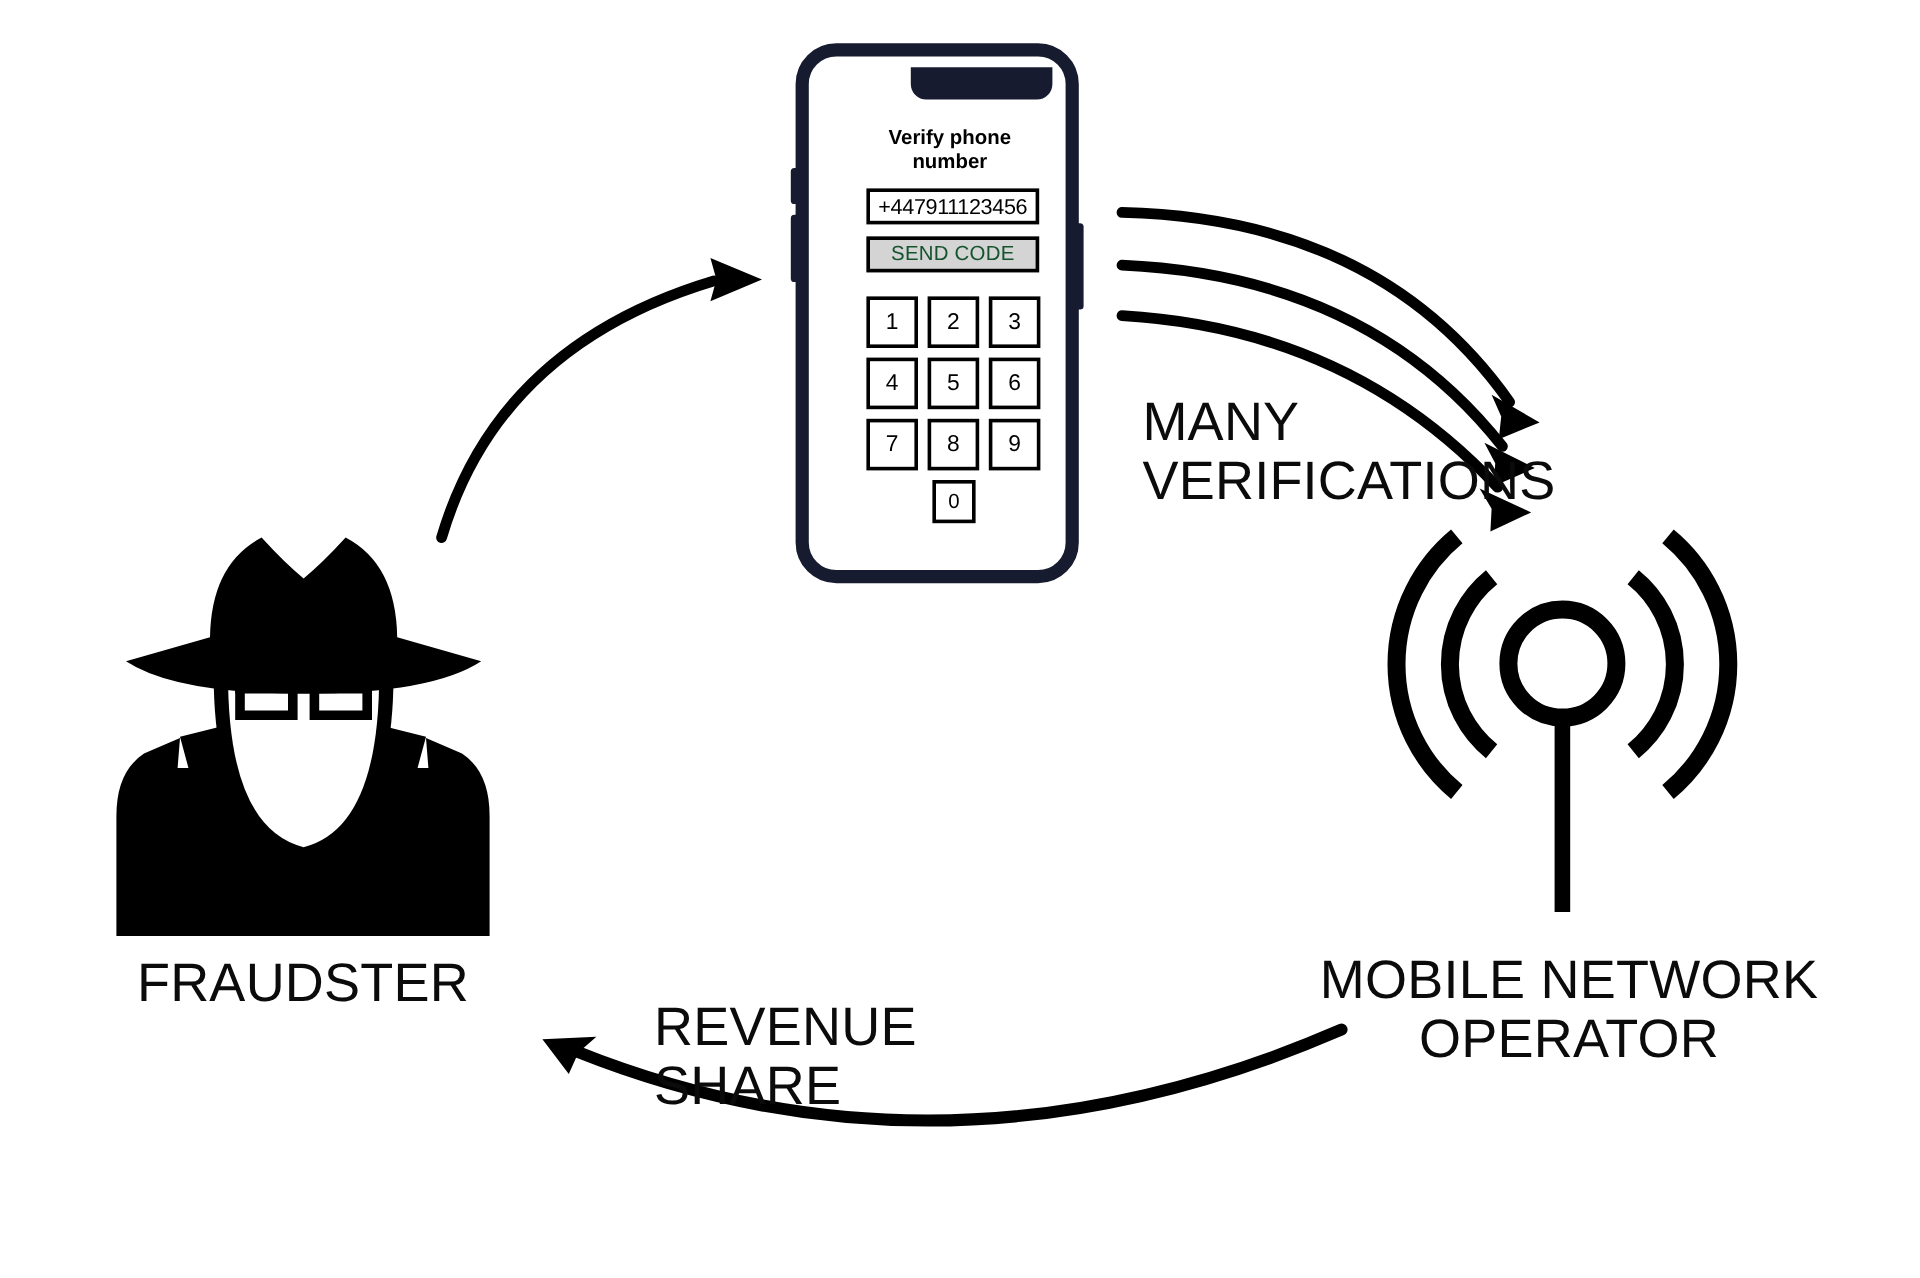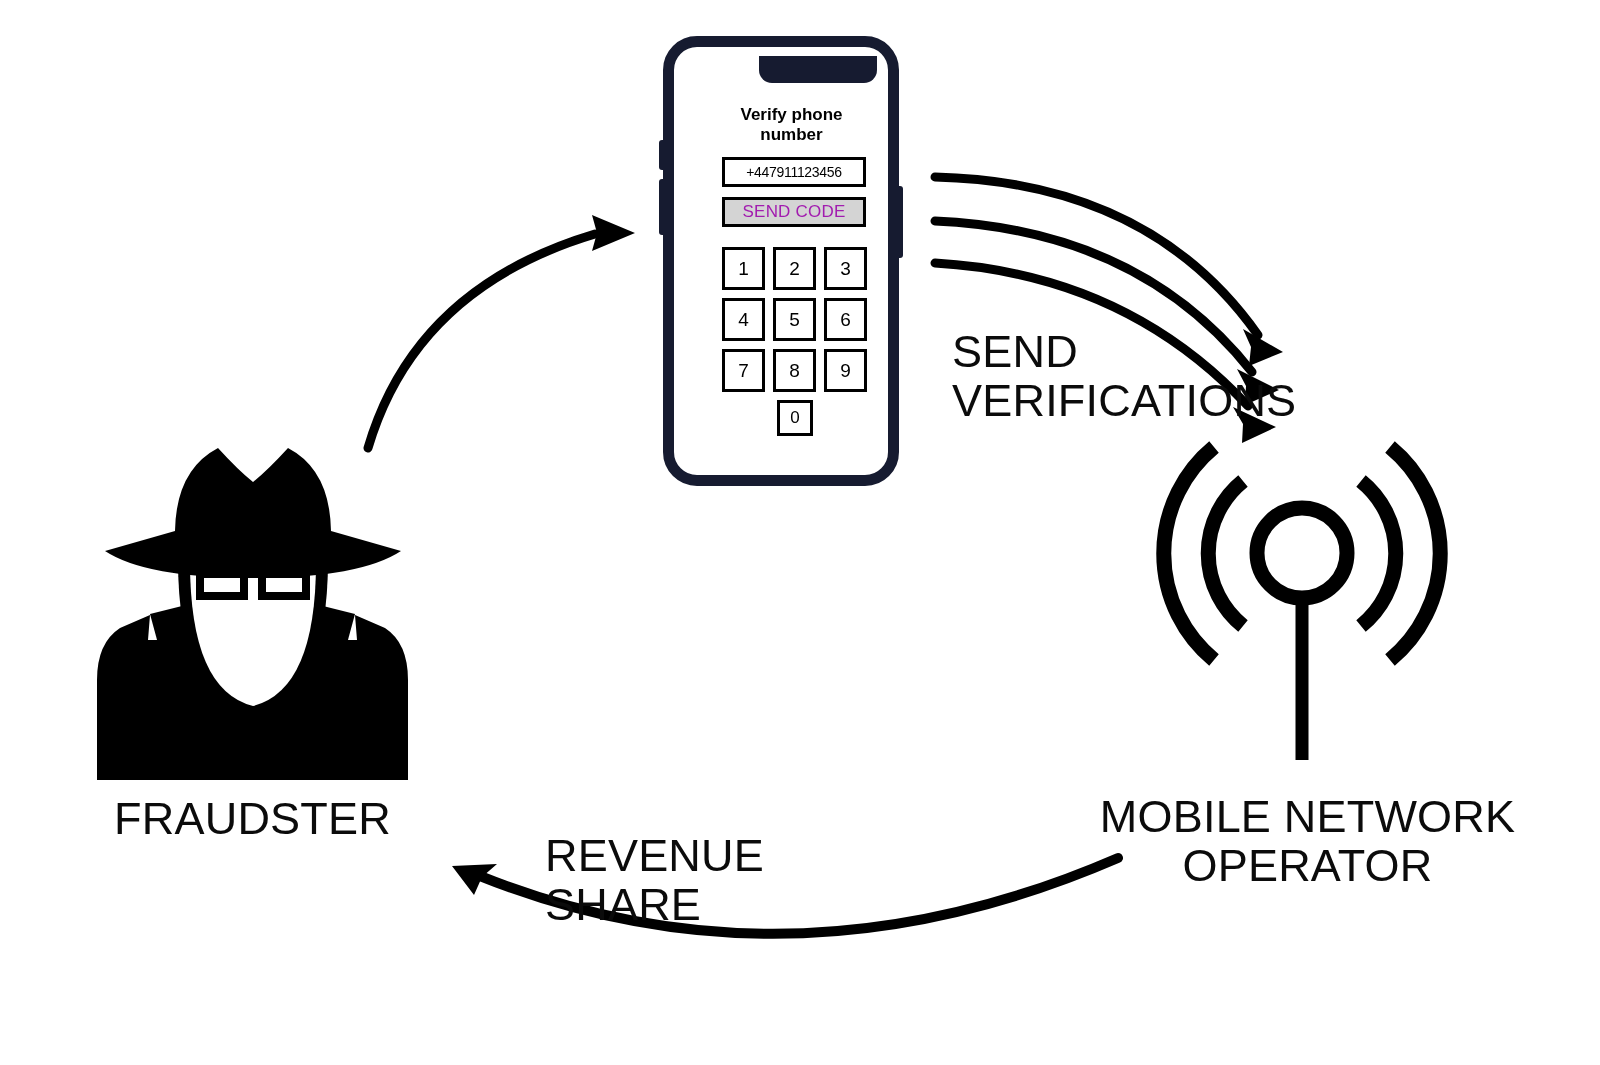--- a/index.html
+++ b/index.html
@@ -144,7 +144,7 @@
     border: 3px solid #000;
     background: #ffffff;
     font-family: "Liberation Sans", sans-serif;
-    font-size: 14px;
+    font-size: 18px;
     font-weight: 500;
     color: #000;
     display: flex;

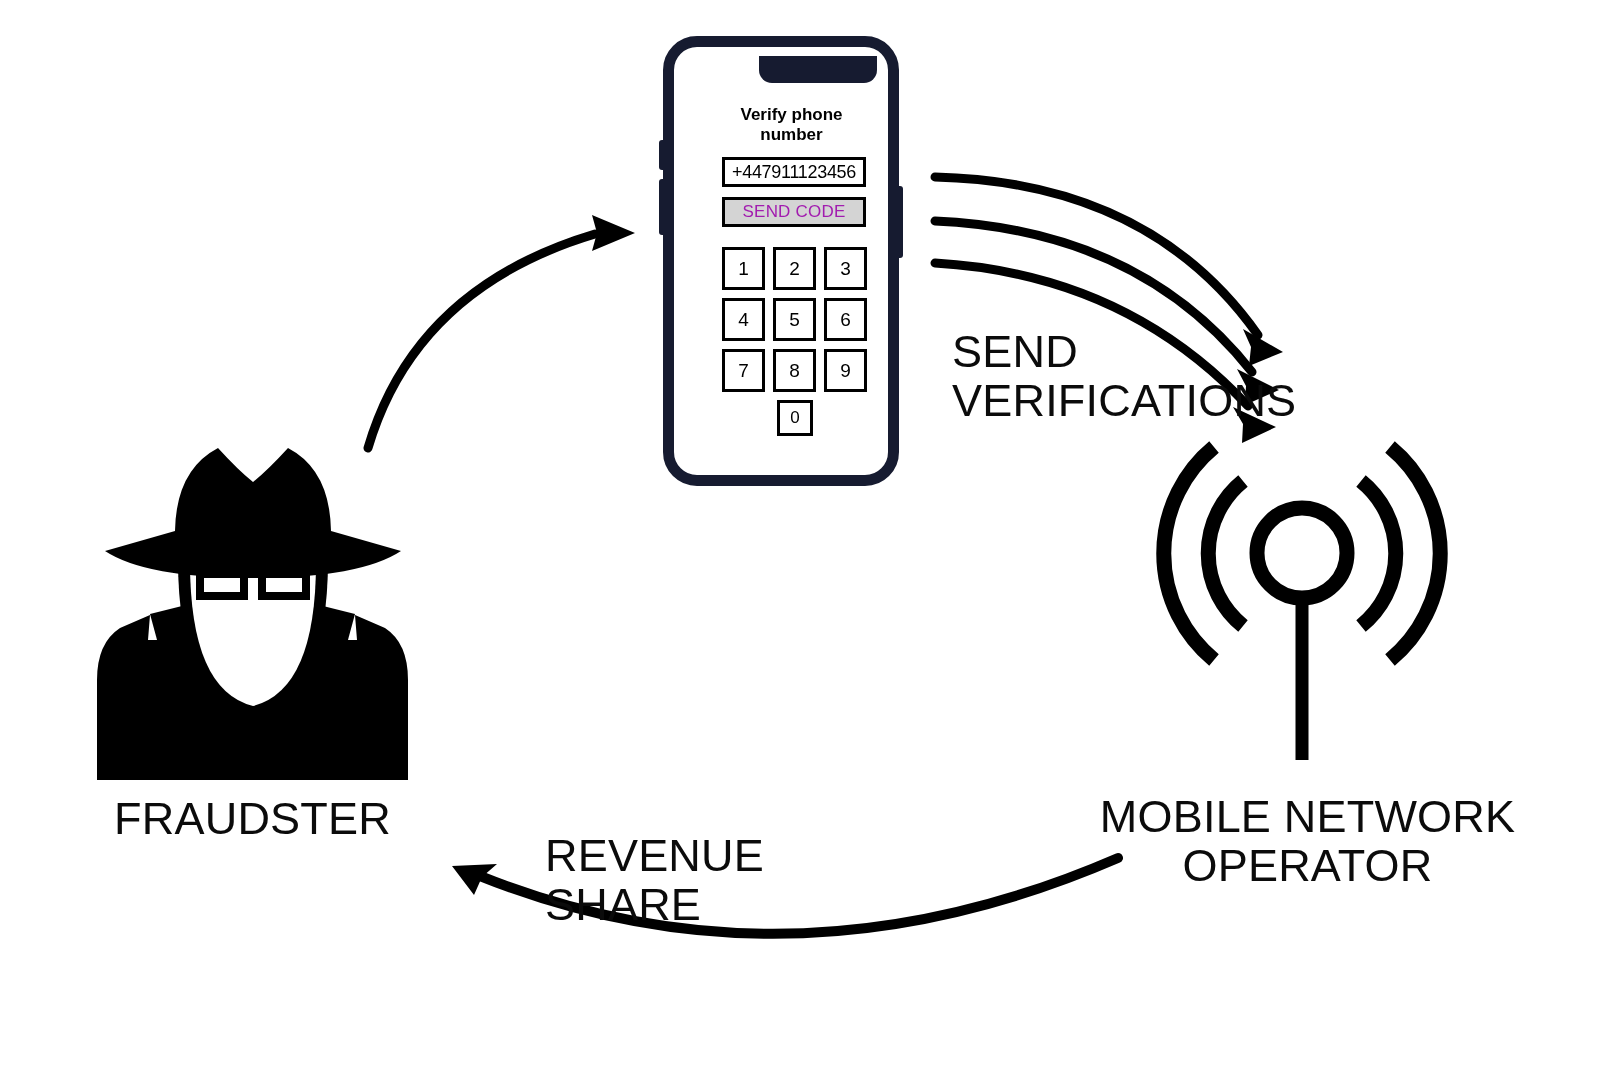--- a/index.html
+++ b/index.html
@@ -164,7 +164,7 @@
     font-family: "Liberation Sans", sans-serif;
     font-size: 17px;
     font-weight: 500;
-    color: #a21caf;
+    color: #14532d;
     display: flex;
     align-items: center;
     justify-content: center;

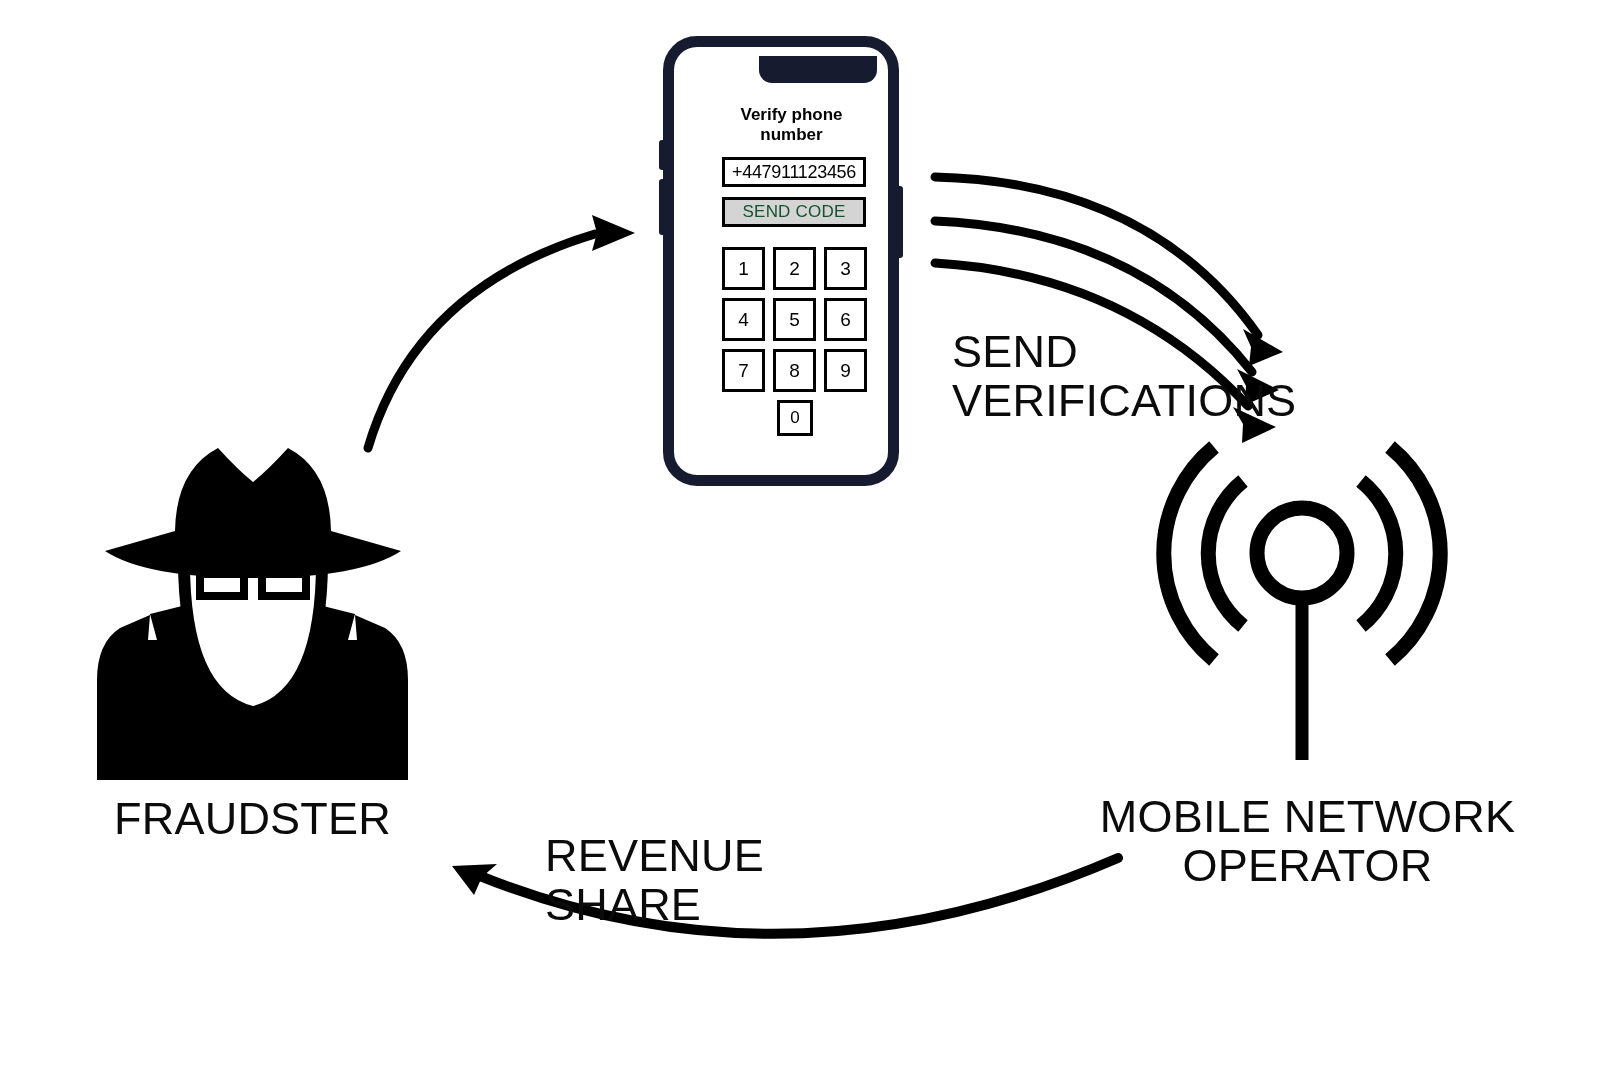--- a/index.html
+++ b/index.html
@@ -314,7 +314,7 @@
 
   <div class="cap-label" id="label-fraudster">FRAUDSTER</div>
 
-  <div class="cap-label" id="label-many-verifications">SEND
+  <div class="cap-label" id="label-many-verifications">MANY
 VERIFICATIONS</div>
 
   <div class="cap-label" id="label-revenue-share">REVENUE

